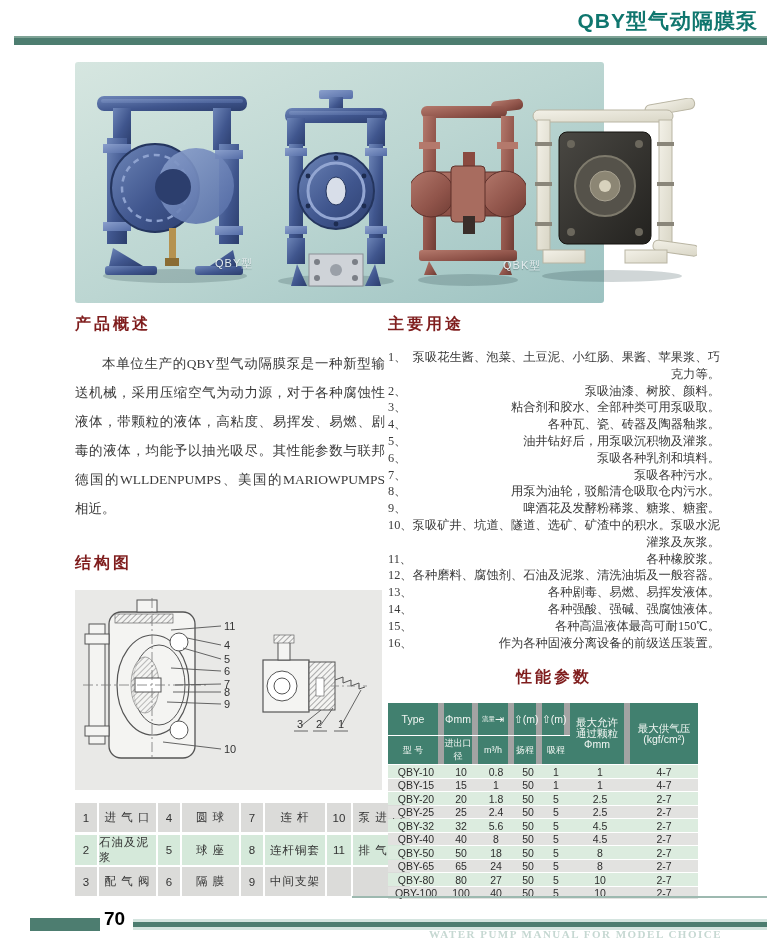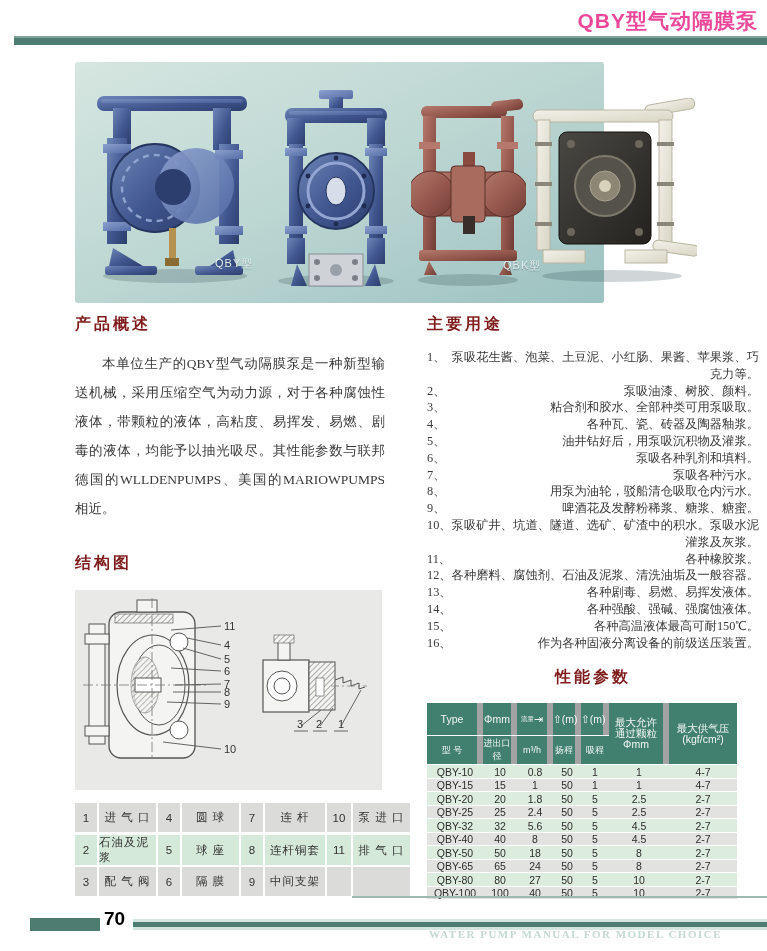--- a/index.html
+++ b/index.html
@@ -8,7 +8,7 @@
 
   
   .page-title{position:absolute;top:7px;right:9px;font-size:21px;font-weight:bold;
-              color:#ec4899;letter-spacing:1px;}
+              color:#0f766e;letter-spacing:1px;}
   .header-bar{position:absolute;top:36px;left:14px;right:0;height:7px;
               background:#4d7d70;border-top:2px solid #7fa396;}
 

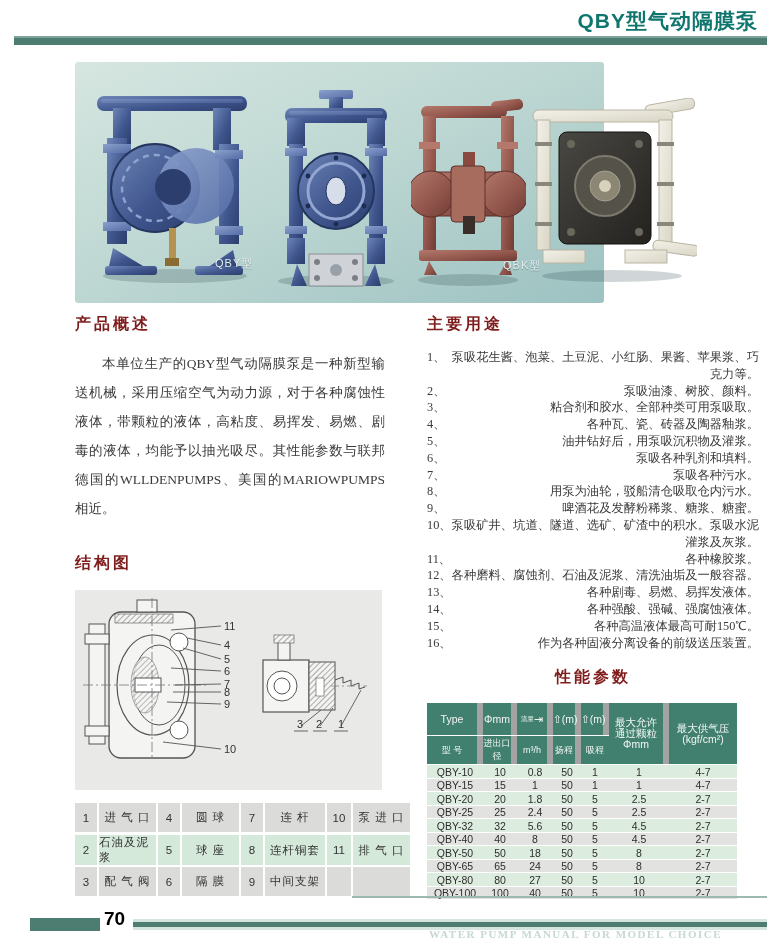--- a/index.html
+++ b/index.html
@@ -22,7 +22,7 @@
 
   
   .col-left{position:absolute;left:75px;top:314px;width:310px;}
-  .col-right{position:absolute;left:427px;top:314px;width:332px;}
+  .col-right{position:absolute;left:388px;top:314px;width:332px;}
   .sec-heading{font-size:16px;font-weight:bold;color:#7f1d1d;letter-spacing:3px;
                margin:0 0 14px 0;}
 

